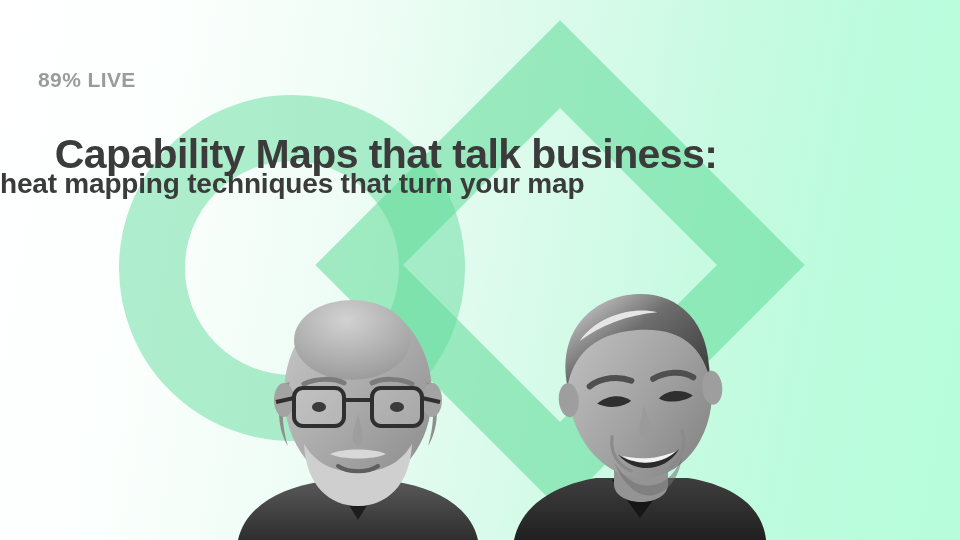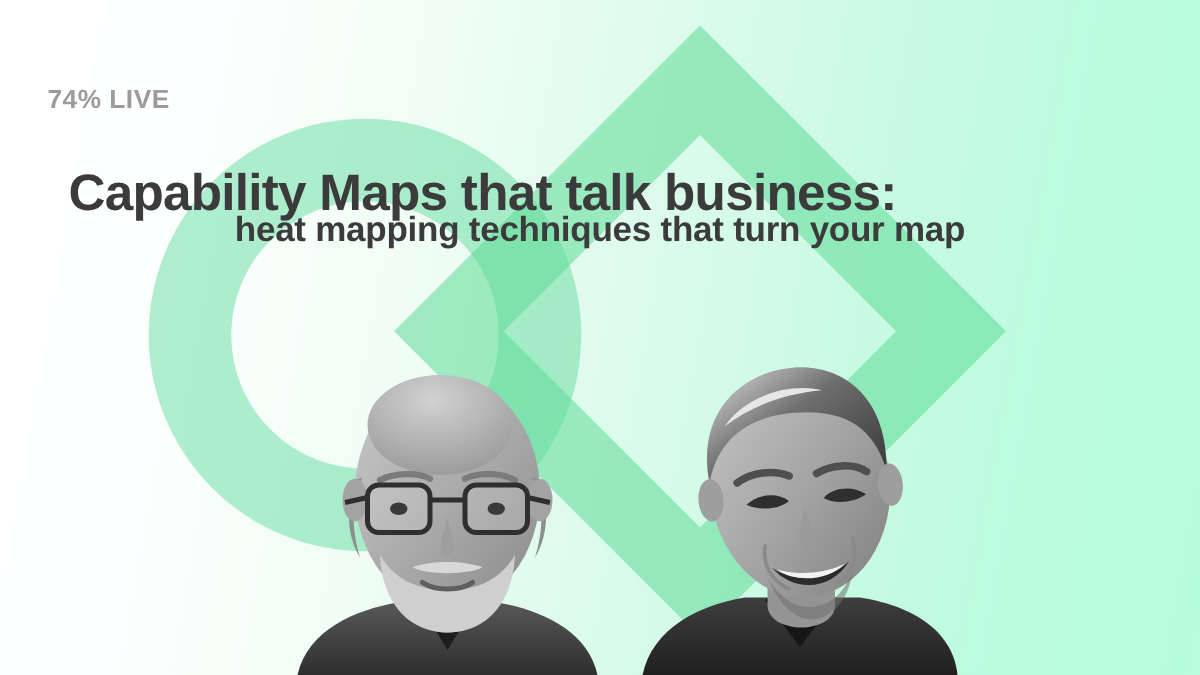--- a/index.html
+++ b/index.html
@@ -130,7 +130,7 @@
   </div>
 
   <div class="text-block">
-    <div class="live-badge">74% LIVE</div>
+    <div class="live-badge">89% LIVE</div>
 
     <h1 class="title">Capability Maps that talk business:</h1>
 

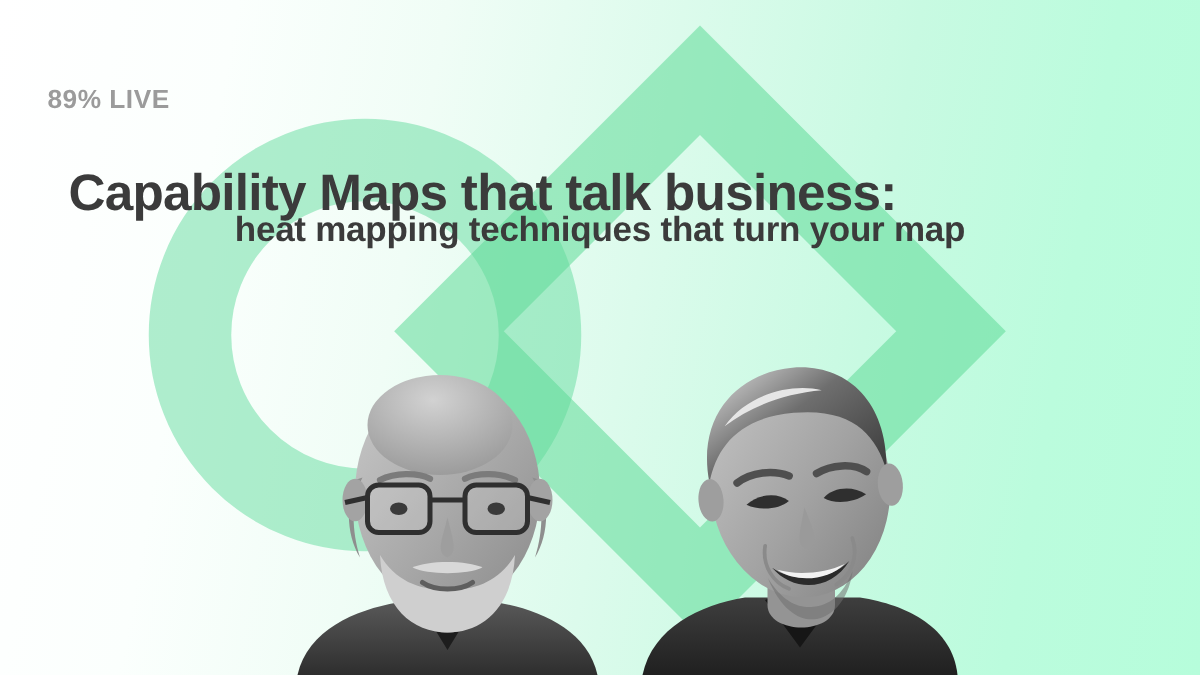--- a/index.html
+++ b/index.html
@@ -93,7 +93,6 @@
     left: 0;
     top: 163px;
     width: 960px;
-    text-align: center;
     font-size: 28px;
     font-weight: bold;
     letter-spacing: -0.2px;

